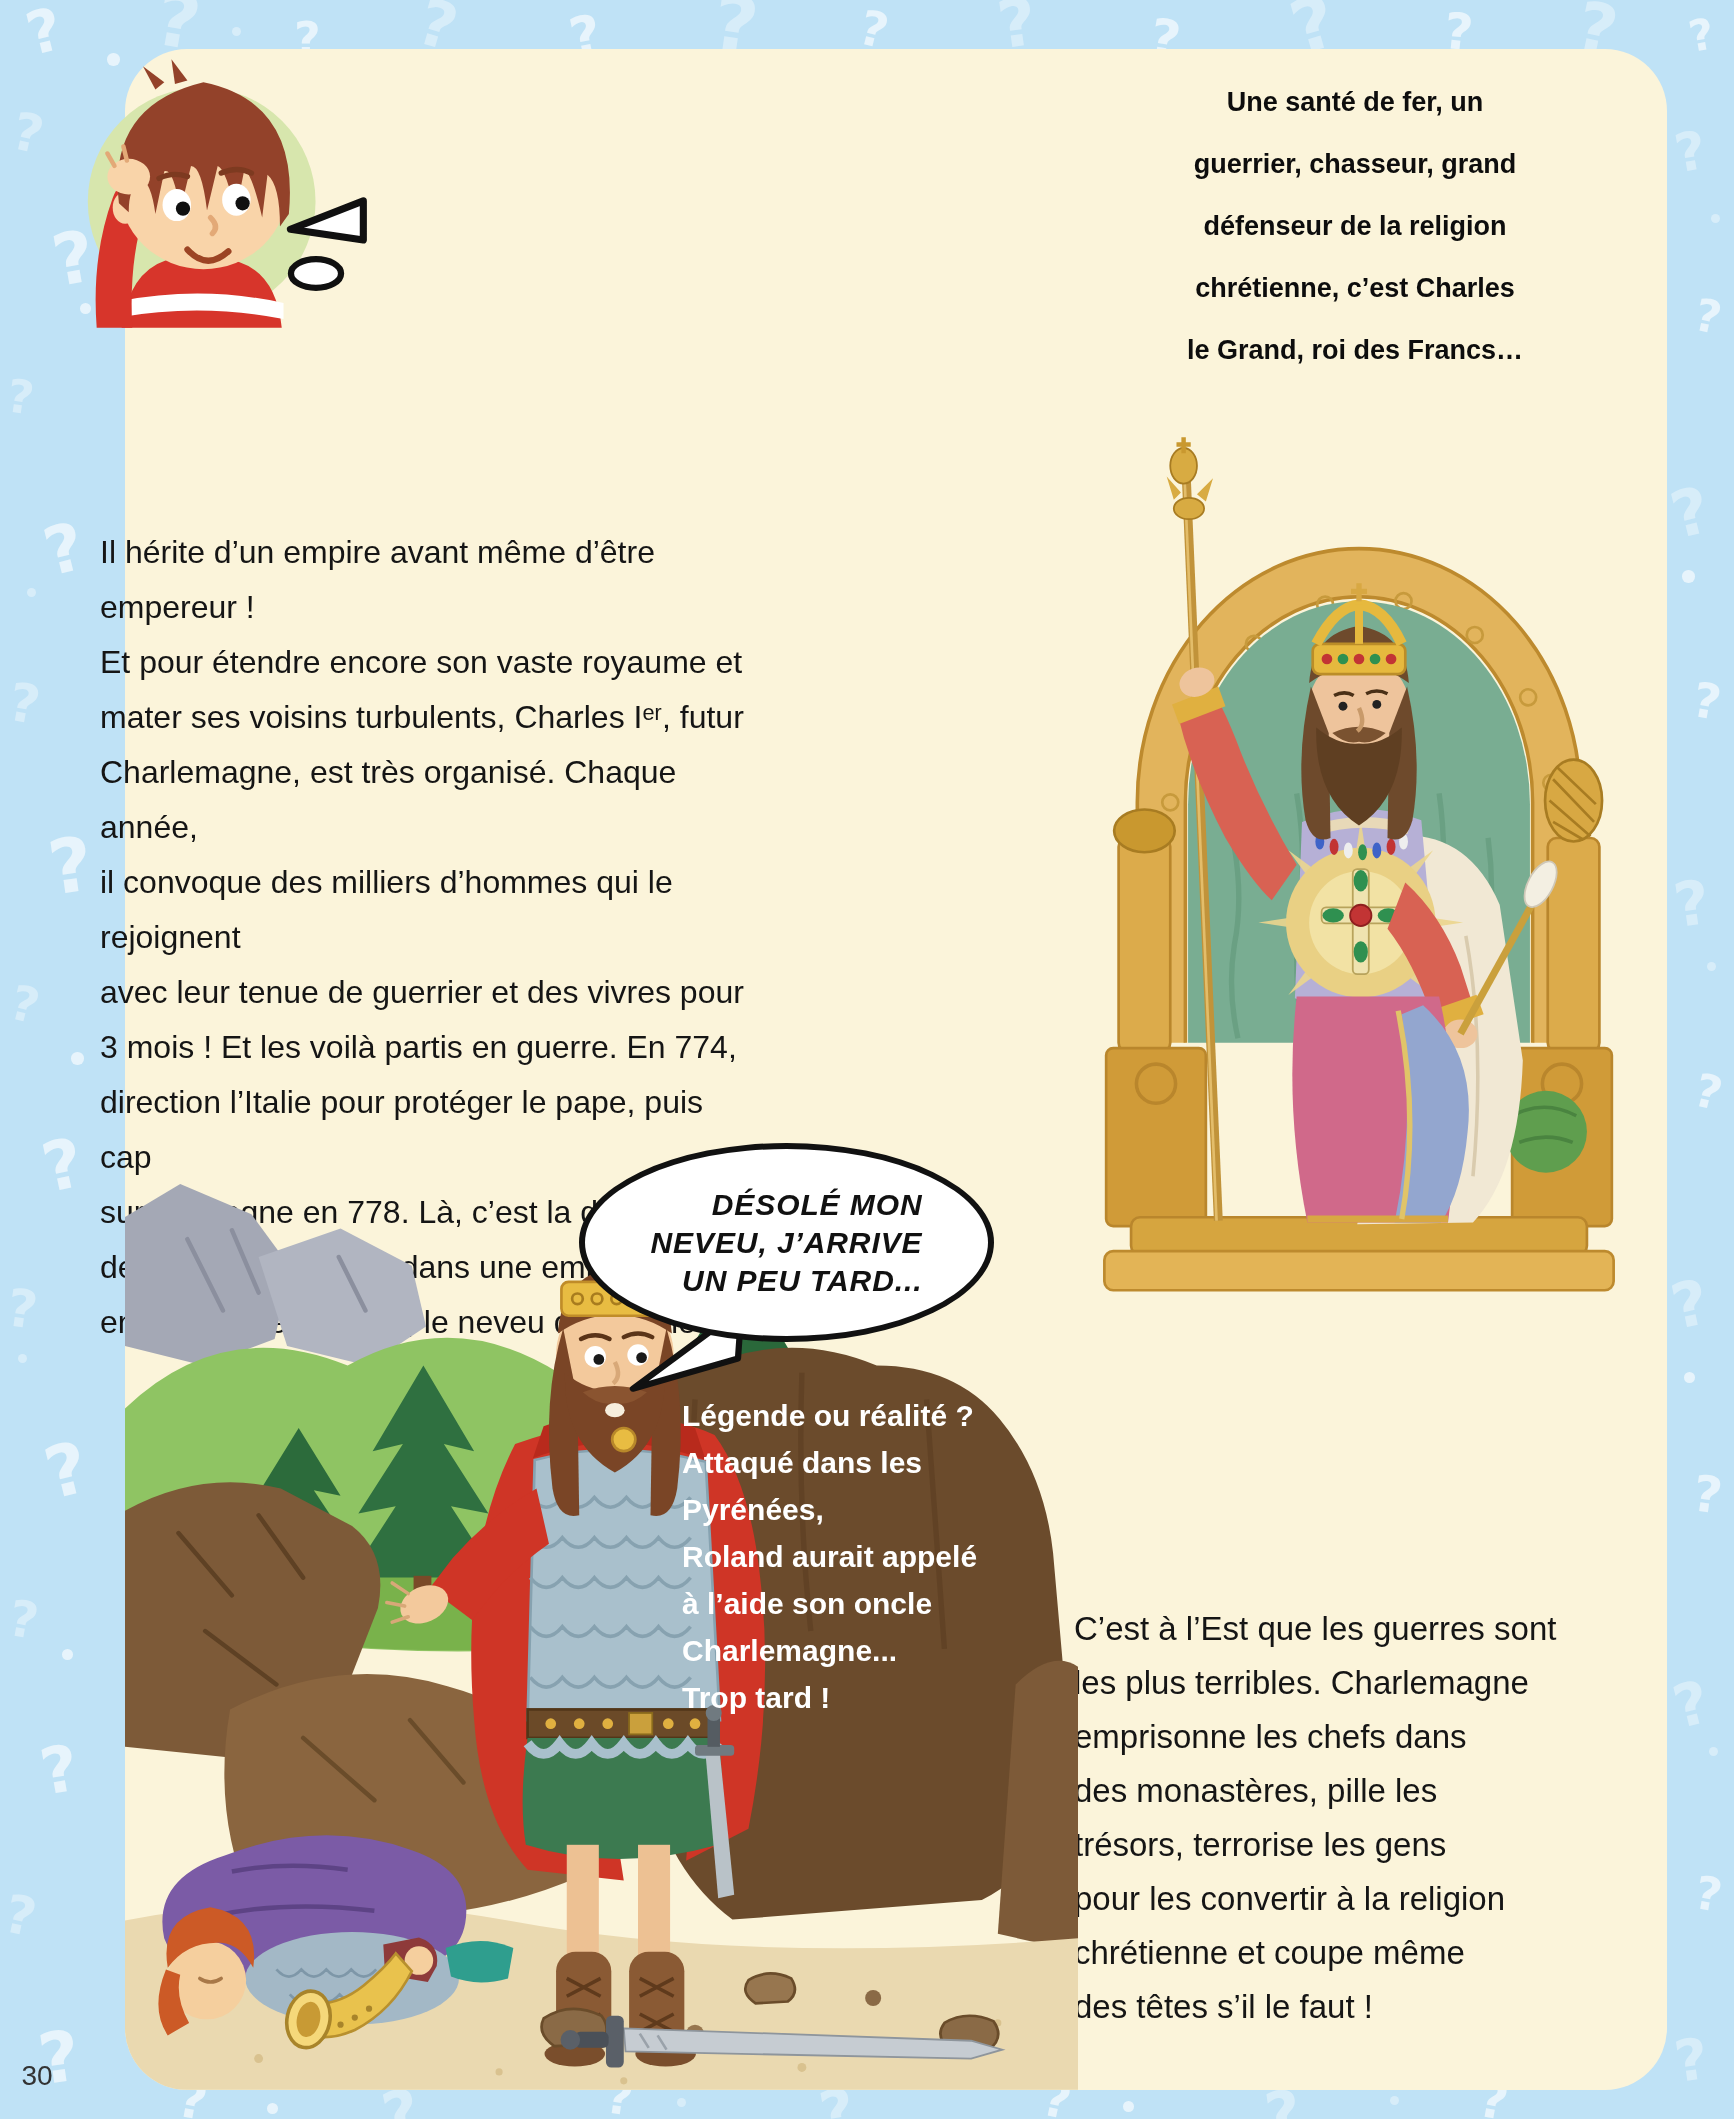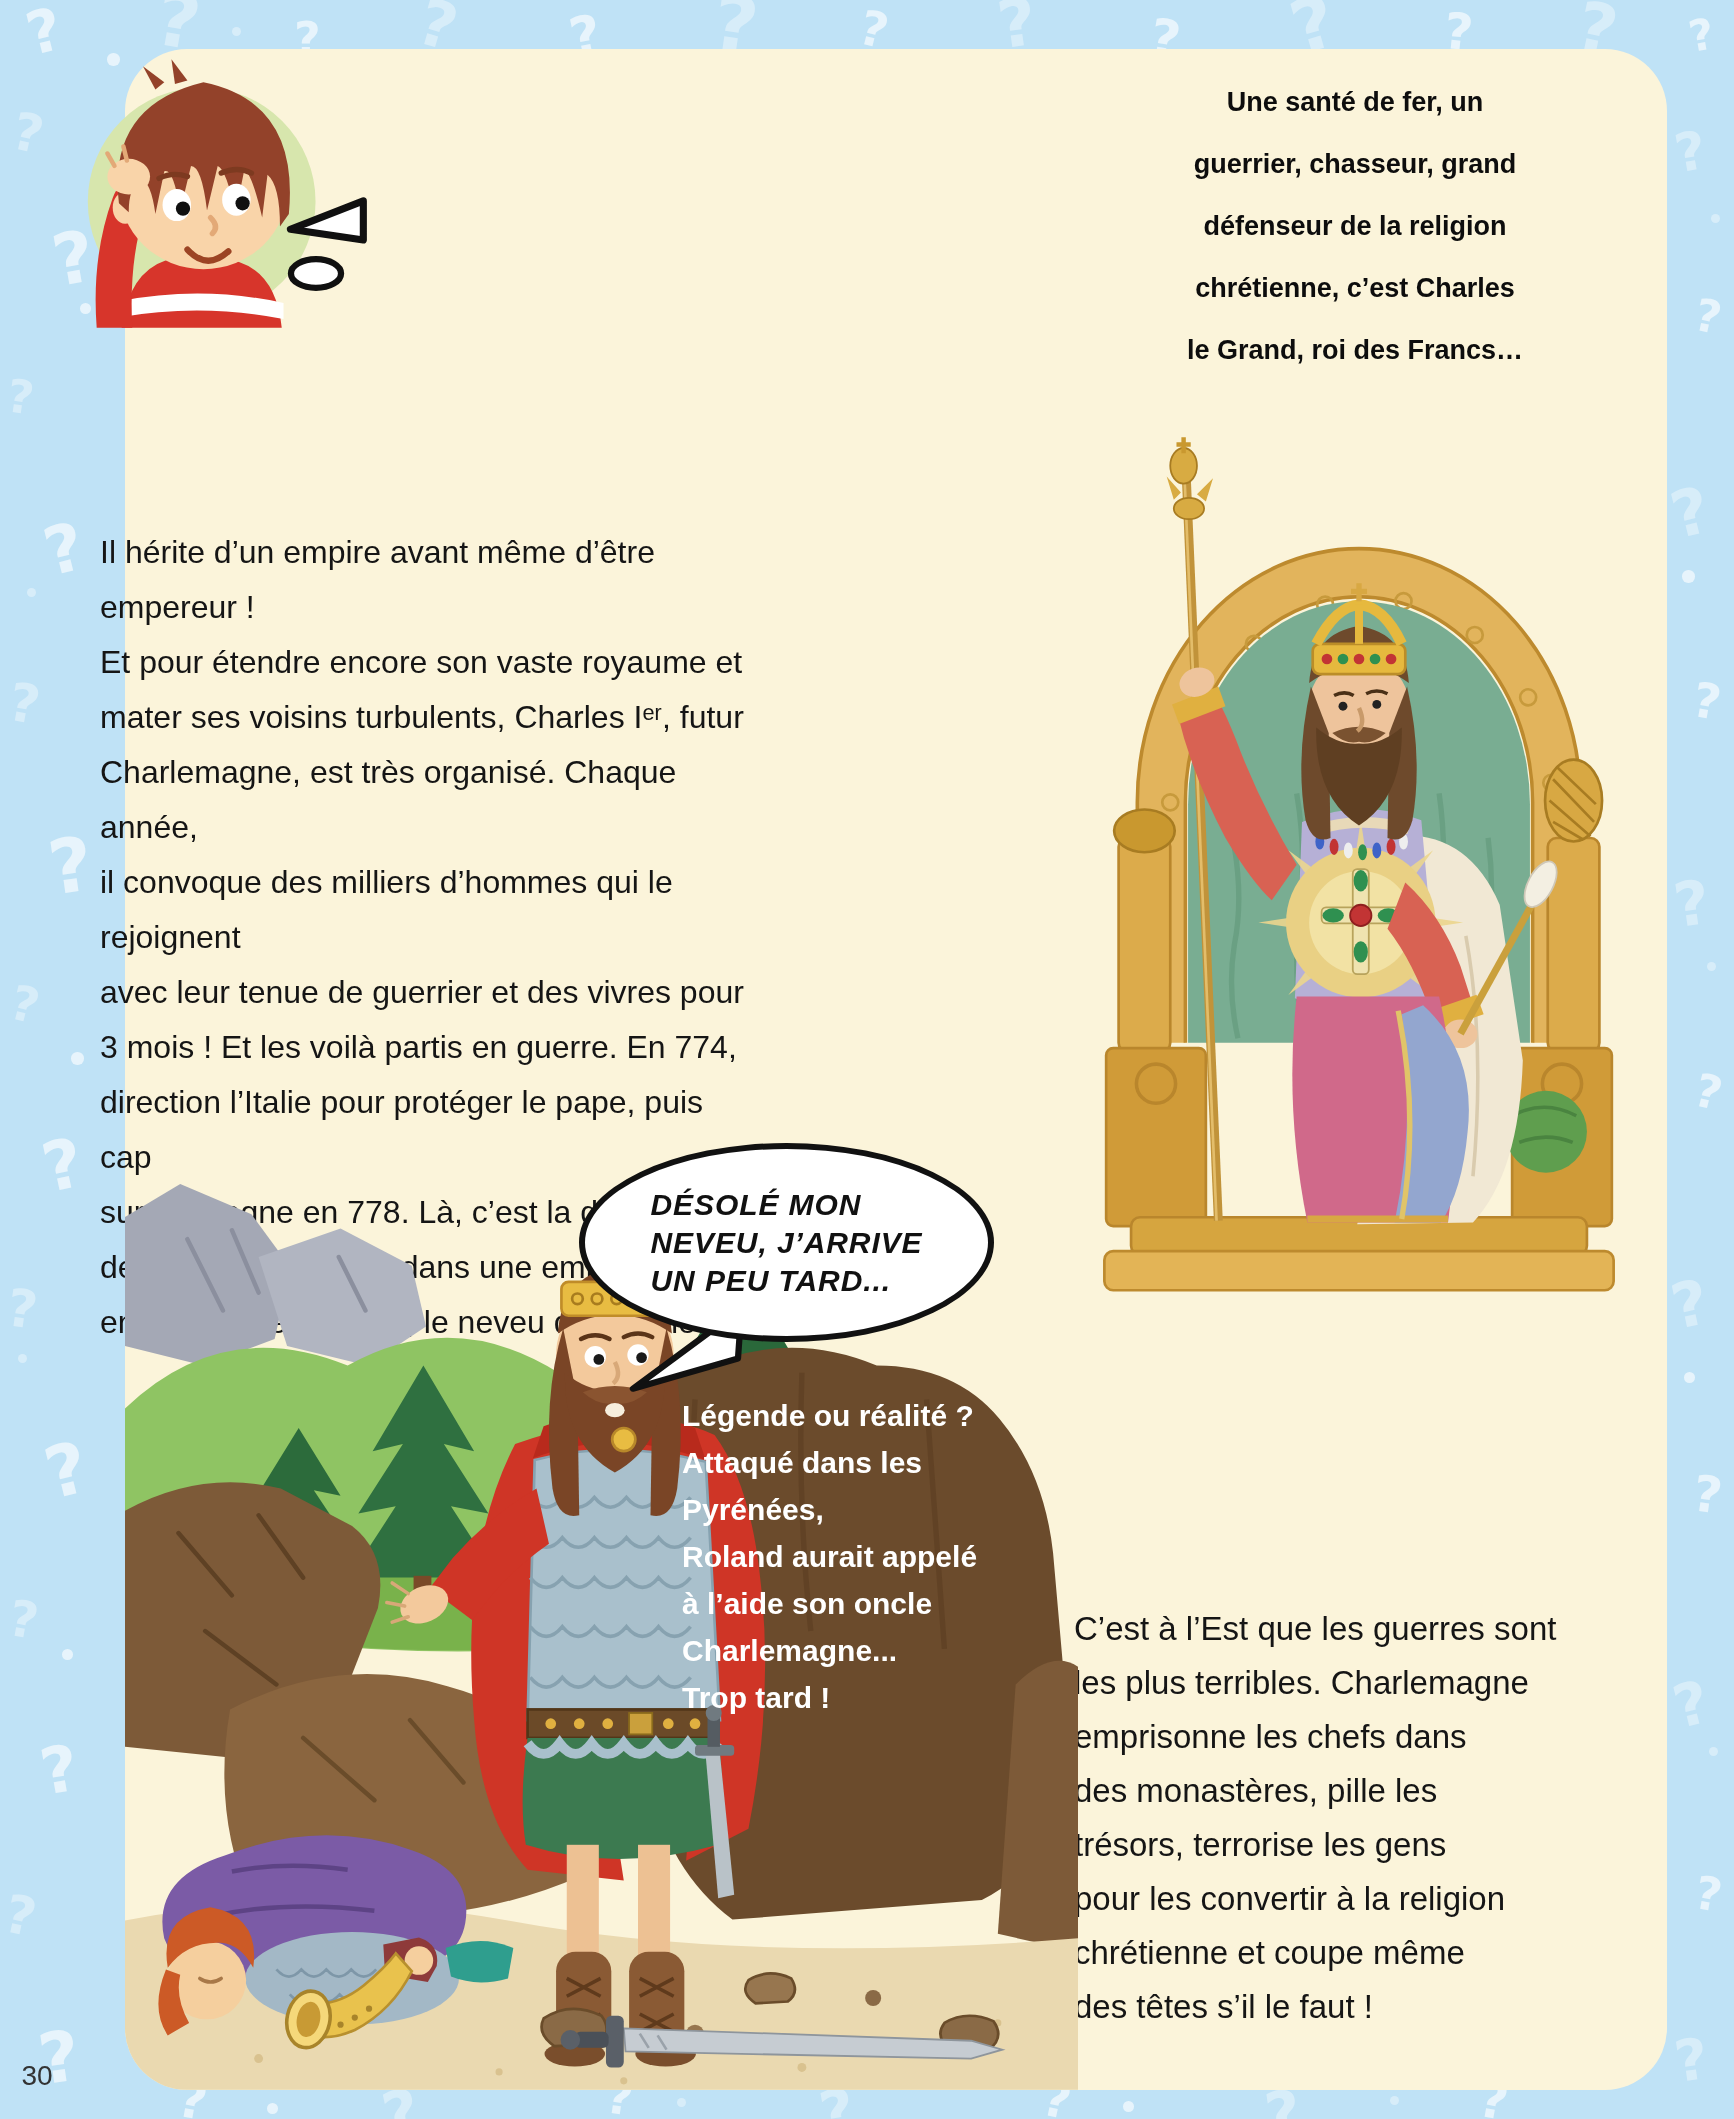--- a/index.html
+++ b/index.html
@@ -41,7 +41,7 @@
 
   .scene-bubble{position:absolute;left:579px;top:1143px;width:403px;height:187px;background:#fff;
                 border:6.2px solid #111;border-radius:50%;display:flex;align-items:center;justify-content:center;z-index:4;}
-  .scene-bubble-text{font-style:italic;font-weight:700;font-size:30px;line-height:38px;text-align:left;
+  .scene-bubble-text{font-style:italic;font-weight:700;font-size:30px;line-height:38px;text-align:right;
                      letter-spacing:0.9px;color:#111;}
   .scene-tail{position:absolute;left:624px;top:1303px;z-index:3;}
 

